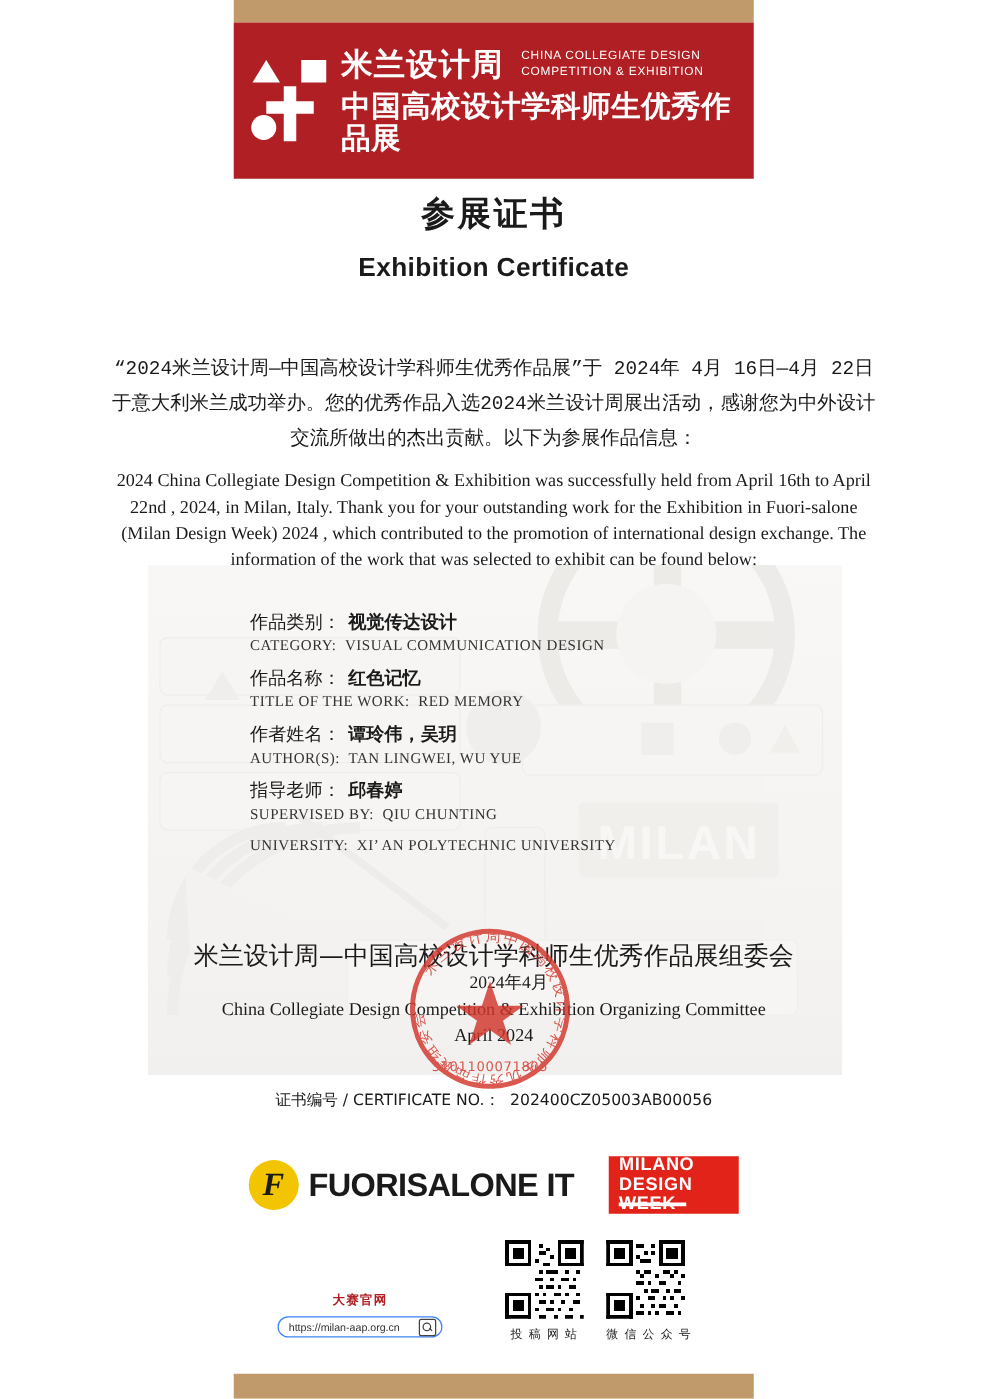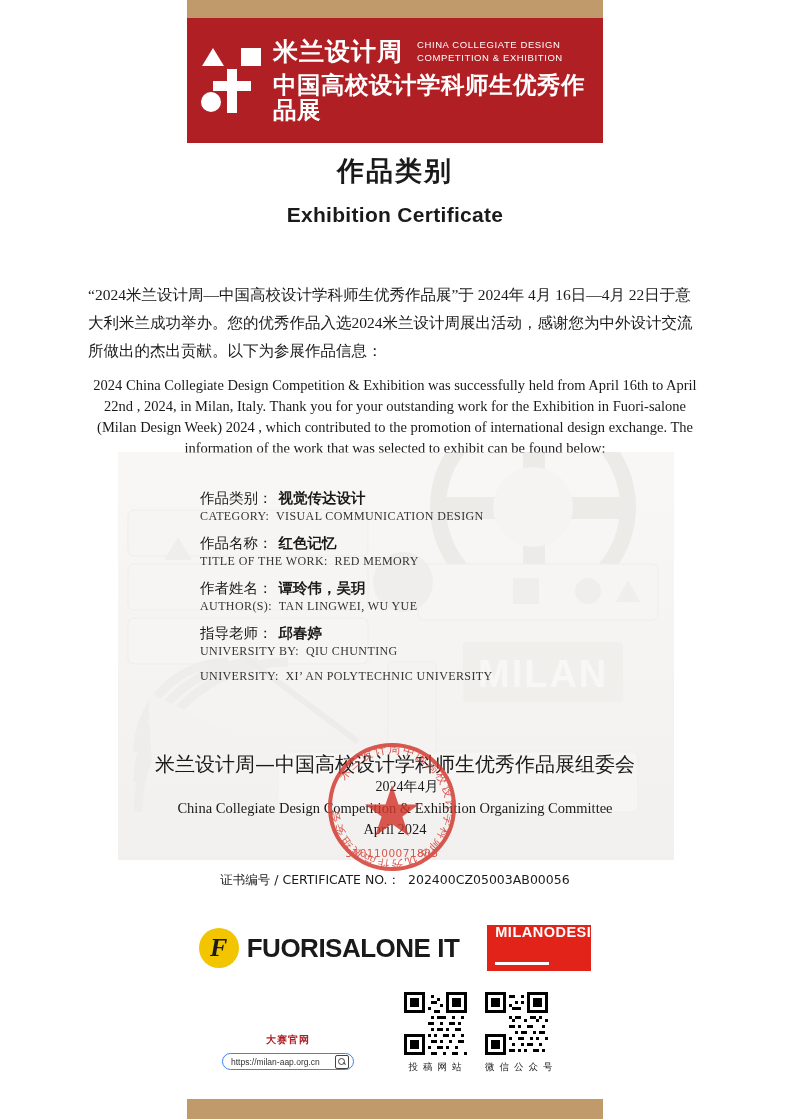--- a/index.html
+++ b/index.html
@@ -421,7 +421,7 @@
     </div>
   </div>
 
-  <div class="cert-title-cn">作品类别</div>
+  <div class="cert-title-cn">参展证书</div>
   <div class="cert-title-en">Exhibition Certificate</div>
 
   <div class="para-cn">“2024米兰设计周—中国高校设计学科师生优秀作品展”于 2024年 4月 16日—4月 22日于意大利米兰成功举办。您的优秀作品入选2024米兰设计周展出活动，感谢您为中外设计交流所做出的杰出贡献。以下为参展作品信息：</div>

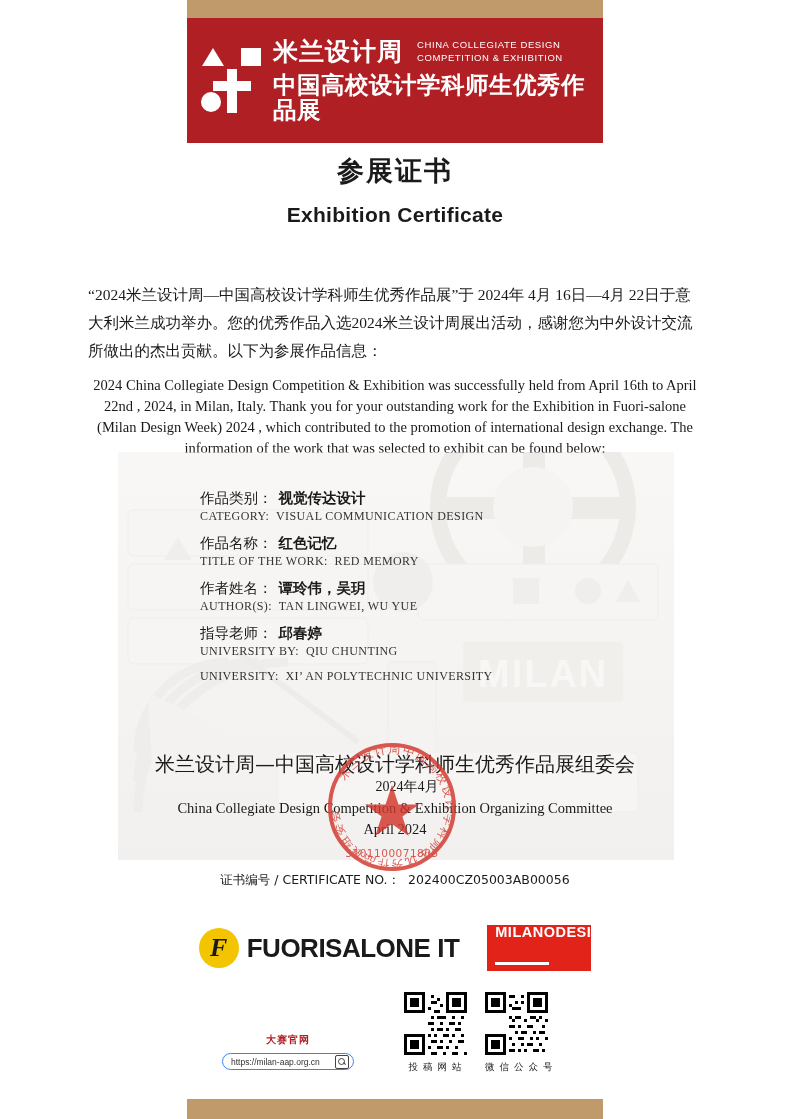--- a/index.html
+++ b/index.html
@@ -141,7 +141,8 @@
     top: 281px;
     left: 88px;
     width: 614px;
-    font-family: Liberation Serif, serif;
+    text-align: center;
+    font-family: Liberation Mono, monospace;
     font-size: 15.5px;
     line-height: 28px;
     color: #1a1a1a;

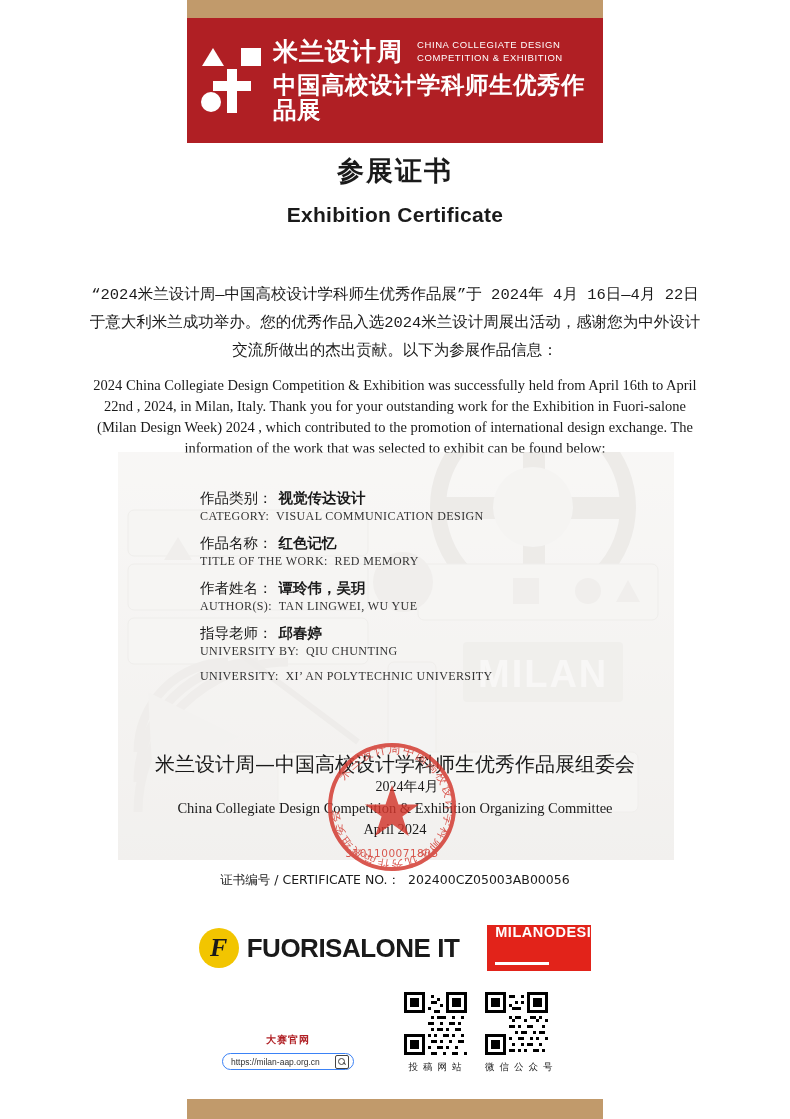--- a/index.html
+++ b/index.html
@@ -501,7 +501,7 @@
         <span>指导老师：</span><span class="val">邱春婷</span>
       </div>
       <div class="info-en">
-        <span>UNIVERSITY BY:</span>&nbsp;&nbsp;<span>QIU CHUNTING</span>
+        <span>SUPERVISED BY:</span>&nbsp;&nbsp;<span>QIU CHUNTING</span>
       </div>
     </div>
     <div class="info-row">

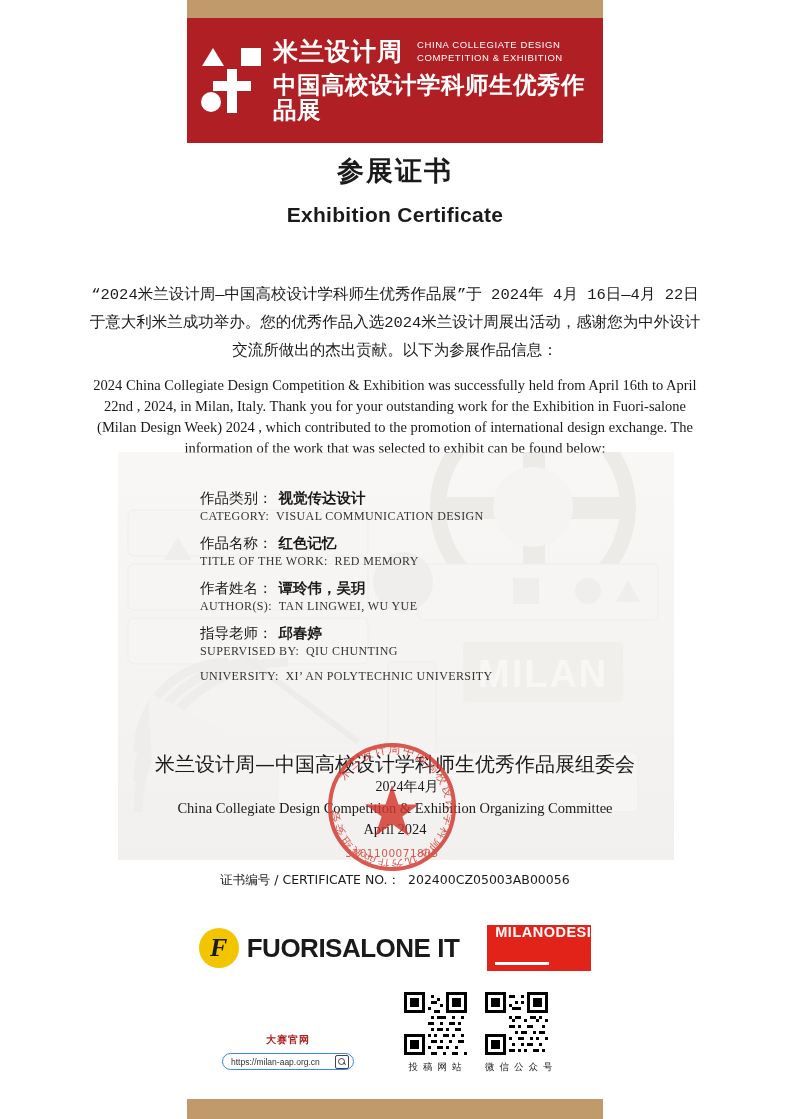--- a/index.html
+++ b/index.html
@@ -298,8 +298,8 @@
     line-height: 15px;
     letter-spacing: 0.5px;
     display: flex;
-    flex-direction: row;
-    justify-content: flex-start;
+    flex-direction: column;
+    justify-content: space-between;
     padding-left: 8px;
     box-sizing: border-box;
     position: relative;

